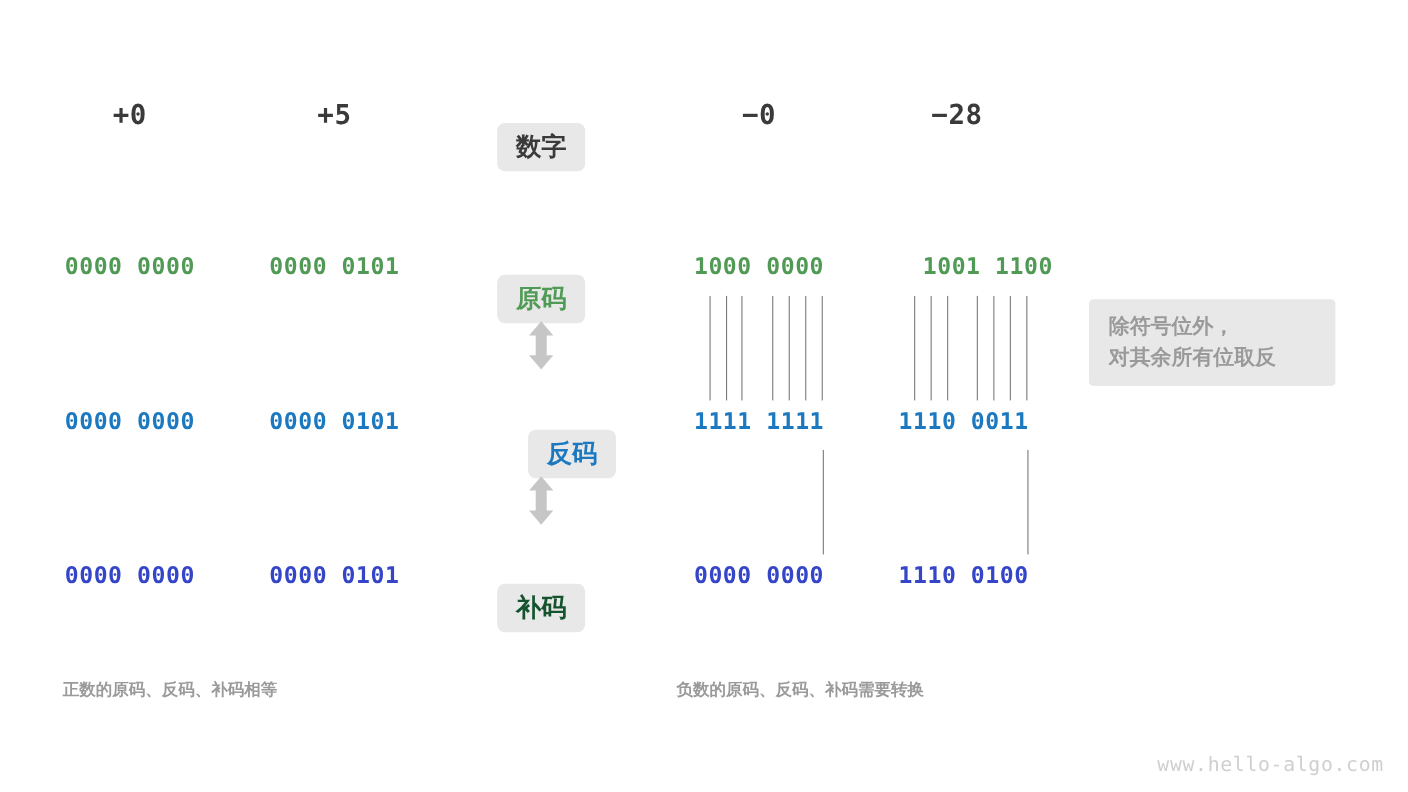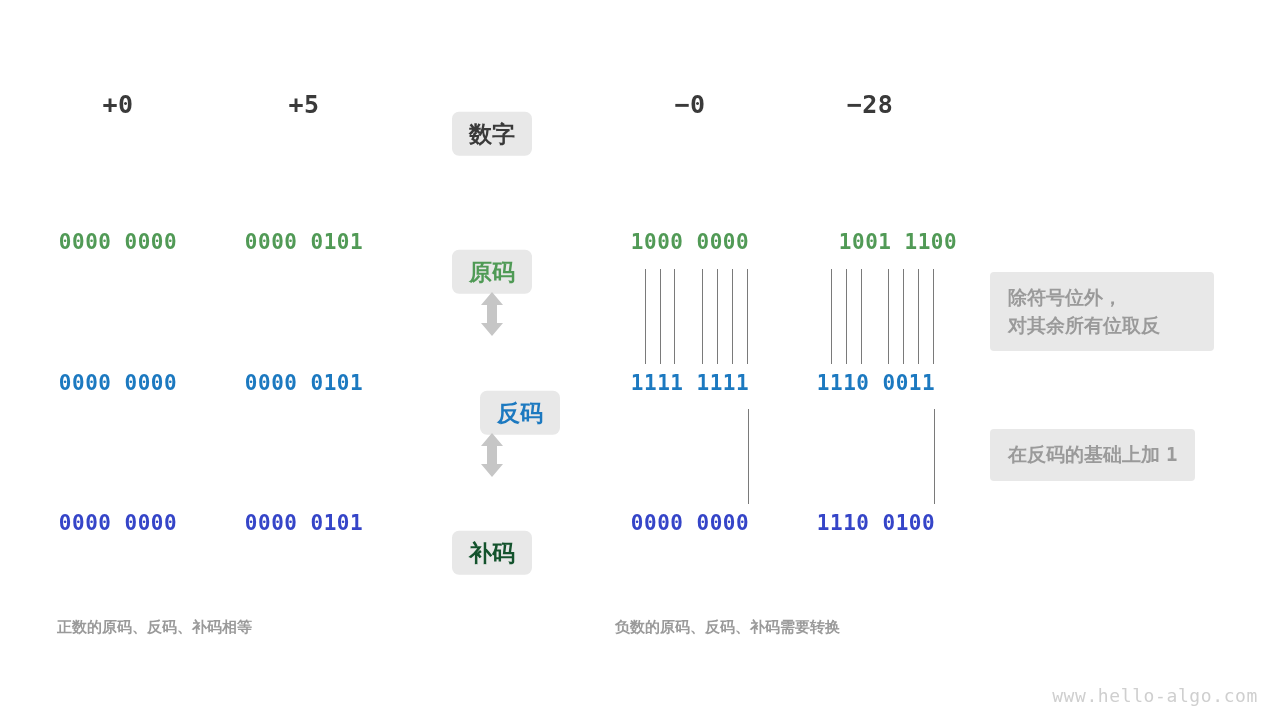--- a/index.html
+++ b/index.html
@@ -209,10 +209,6 @@
   <div class="note" style="left:990px; top:272px; width:188px;">除符号位外，
 对其余所有位取反</div>
 
-  <div class="note note-inline" style="left:990px; top:429px;">
-    <span>在反码的基础上加</span>
-    <span class="note-mono">1</span>
-  </div>
 
   <div class="caption" style="left:57px; top:618px;">正数的原码、反码、补码相等</div>
 

